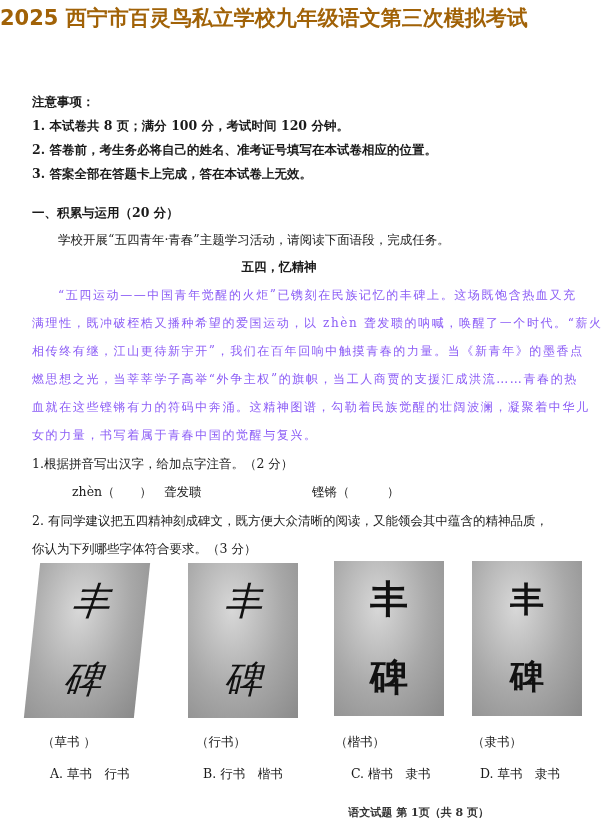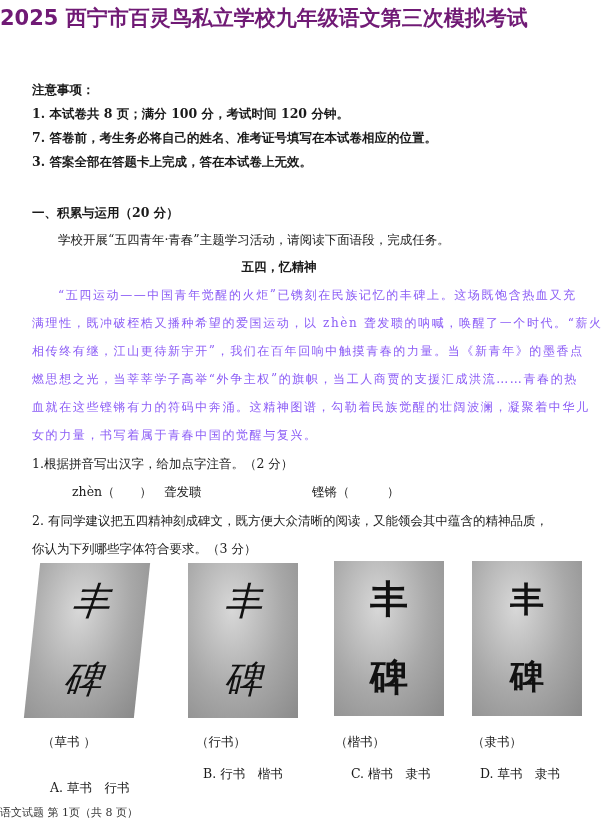--- a/index.html
+++ b/index.html
@@ -11,7 +11,7 @@
   .title {
     position: absolute; left: 0; top: 4px; width: 501px; text-align: center;
     font-family: "DejaVu Sans", "Liberation Sans", sans-serif;
-    font-weight: bold; font-size: 21px; letter-spacing: 0px; color: #701a75;
+    font-weight: bold; font-size: 21px; letter-spacing: 0px; color: #a16207;
     white-space: nowrap;
   }
   .line { position: absolute; white-space: nowrap; font-size: 12.5px; }

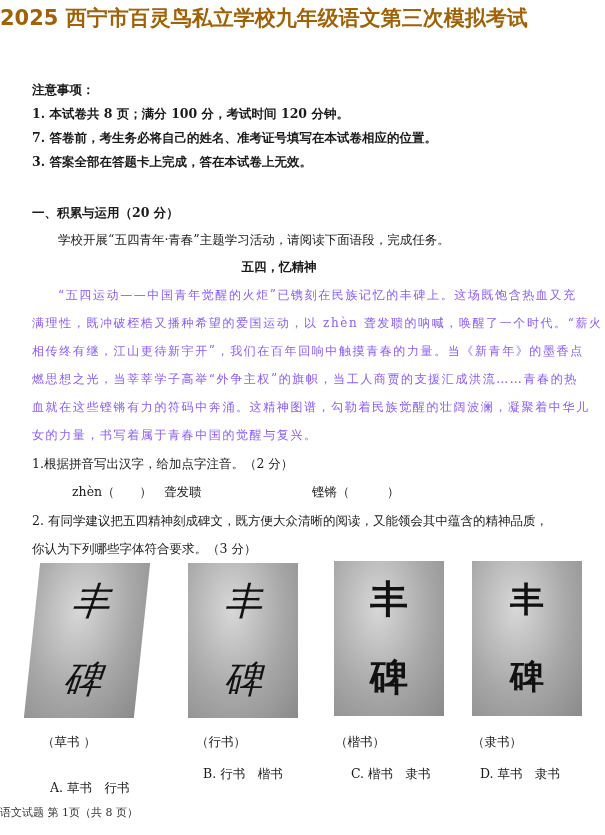--- a/index.html
+++ b/index.html
@@ -16,7 +16,7 @@
   }
   .line { position: absolute; white-space: nowrap; font-size: 12.5px; }
   .bold { font-weight: bold; }
-  .notice { font-size: 12.5px; }
+  .notice { font-size: 12.5px; margin-top: 12px; }
   .passage { font-size: 12px; letter-spacing: 1.6px; color: #8b5cf6; }
   .q { font-size: 12.5px; }
   .center { text-align: center; }

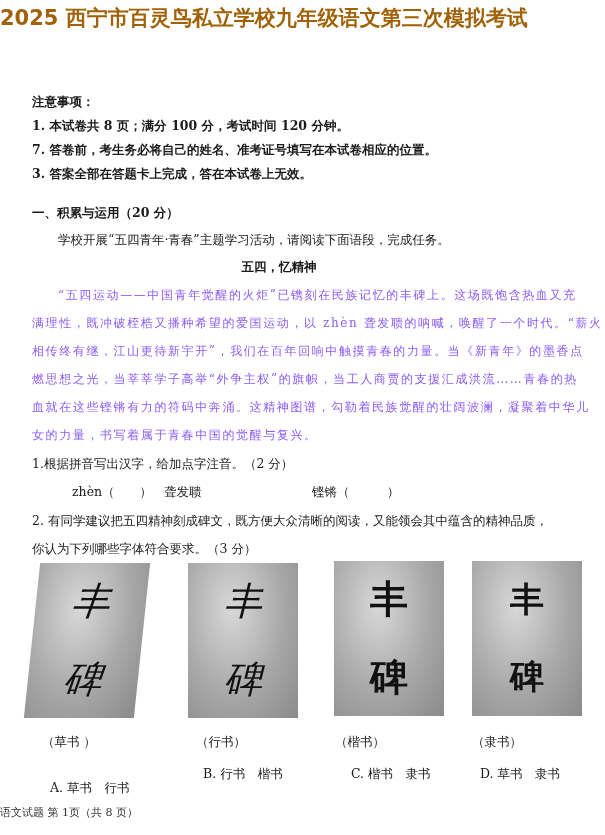--- a/index.html
+++ b/index.html
@@ -41,7 +41,7 @@
 
 <div class="line notice bold" style="left:32px; top:82px;">注意事项：</div>
 <div class="line notice bold" style="left:32px; top:106px;">1. 本试卷共 8 页；满分 100 分，考试时间 120 分钟。</div>
-<div class="line notice bold" style="left:32px; top:130px;">7. 答卷前，考生务必将自己的姓名、准考证号填写在本试卷相应的位置。</div>
+<div class="line notice bold" style="left:32px; top:130px;">2. 答卷前，考生务必将自己的姓名、准考证号填写在本试卷相应的位置。</div>
 <div class="line notice bold" style="left:32px; top:154px;">3. 答案全部在答题卡上完成，答在本试卷上无效。</div>
 
 <div class="line bold" style="left:32px; top:205px;">一、积累与运用（20 分）</div>

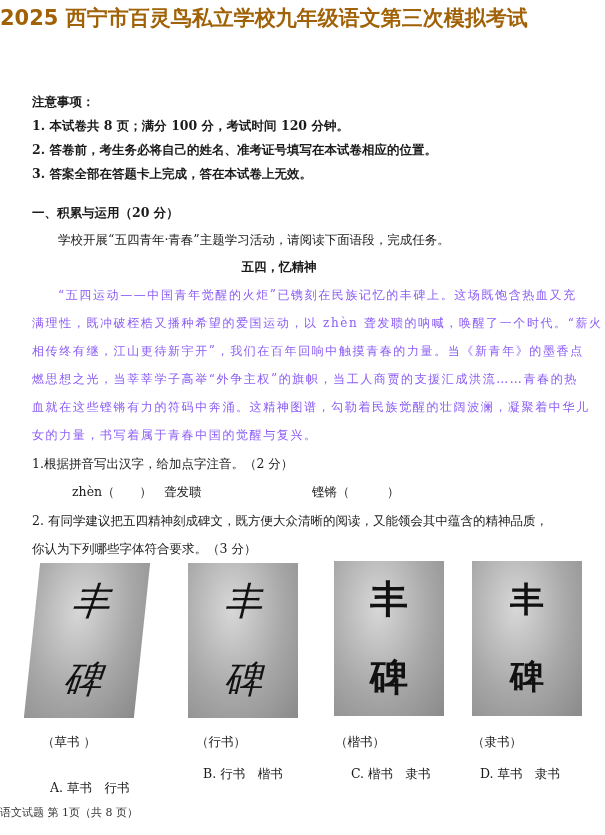--- a/index.html
+++ b/index.html
@@ -85,7 +85,7 @@
 <div class="cap" style="left:335px; top:734px;">（楷书）</div>
 <div class="cap" style="left:472px; top:734px;">（隶书）</div>
 
-<div class="opt" style="left:50px; top:766px;margin-top:14px;">A. 草书　行书</div>
+<div class="opt" style="left:50px; top:766px;">A. 草书　行书</div>
 <div class="opt" style="left:203px; top:766px;">B. 行书　楷书</div>
 <div class="opt" style="left:343px; top:766px;margin-left:8px;">C. 楷书　隶书</div>
 <div class="opt" style="left:480px; top:766px;">D. 草书　隶书</div>

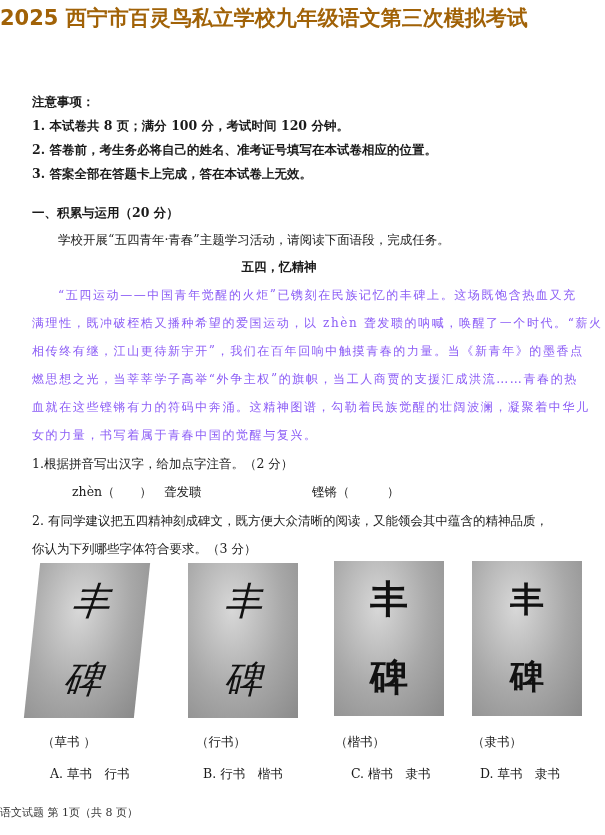--- a/index.html
+++ b/index.html
@@ -32,7 +32,7 @@
   .callig.li { font-size: 34px; }
   .cap { position: absolute; font-size: 12.5px; white-space: nowrap; width: 110px; }
   .opt { position: absolute; font-size: 12.5px; white-space: nowrap; }
-  .footer { position: absolute; left: 0; width: 489px; top: 805px; text-align: left; font-size: 11px; color: #333; }
+  .footer { position: absolute; left: 0; width: 489px; top: 805px; text-align: right; font-size: 11px; color: #333; font-weight: bold; }
 </style>
 </head>
 <body>

